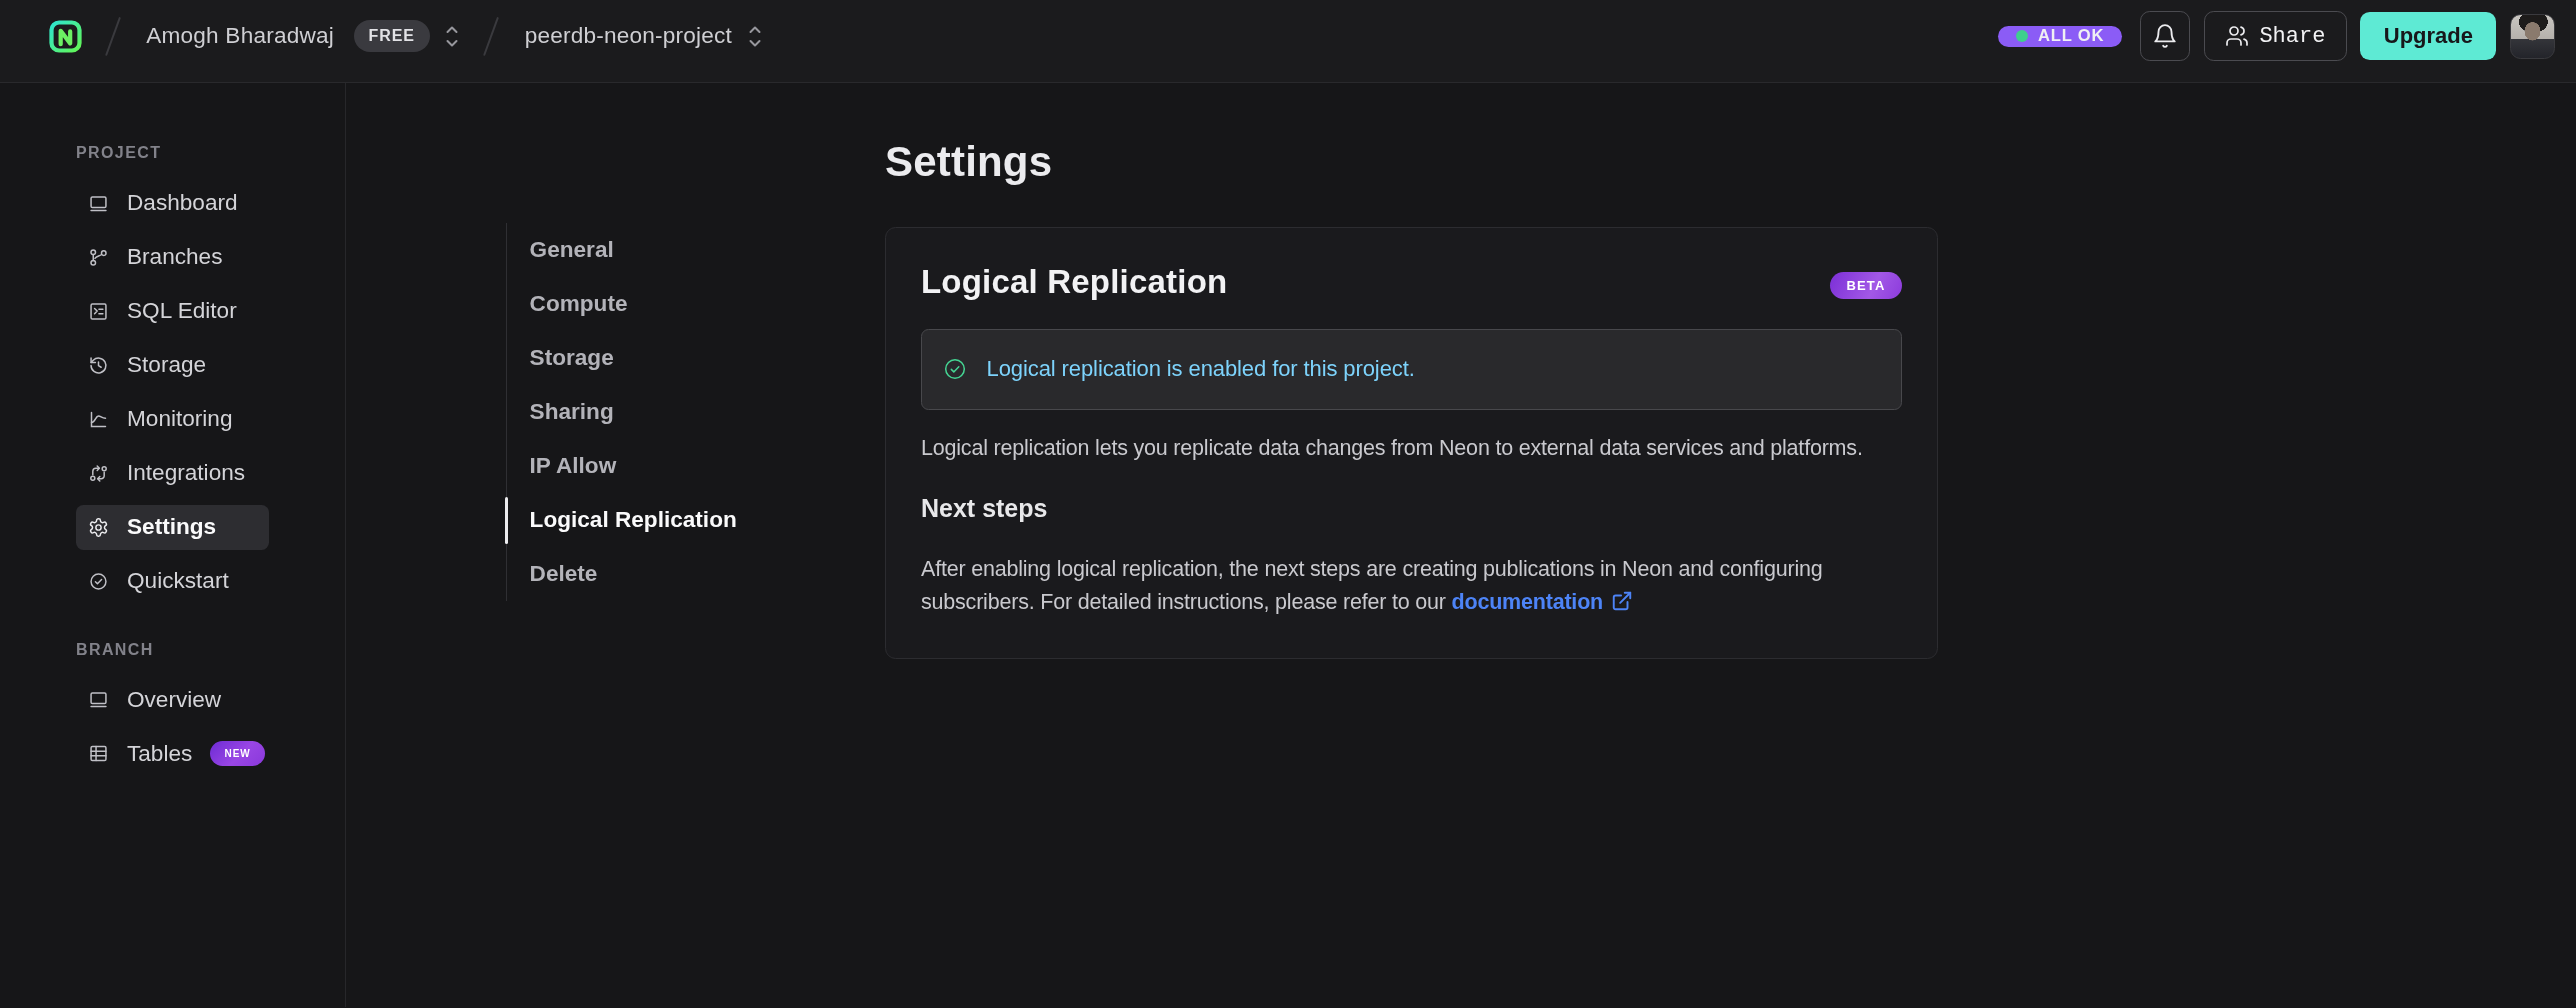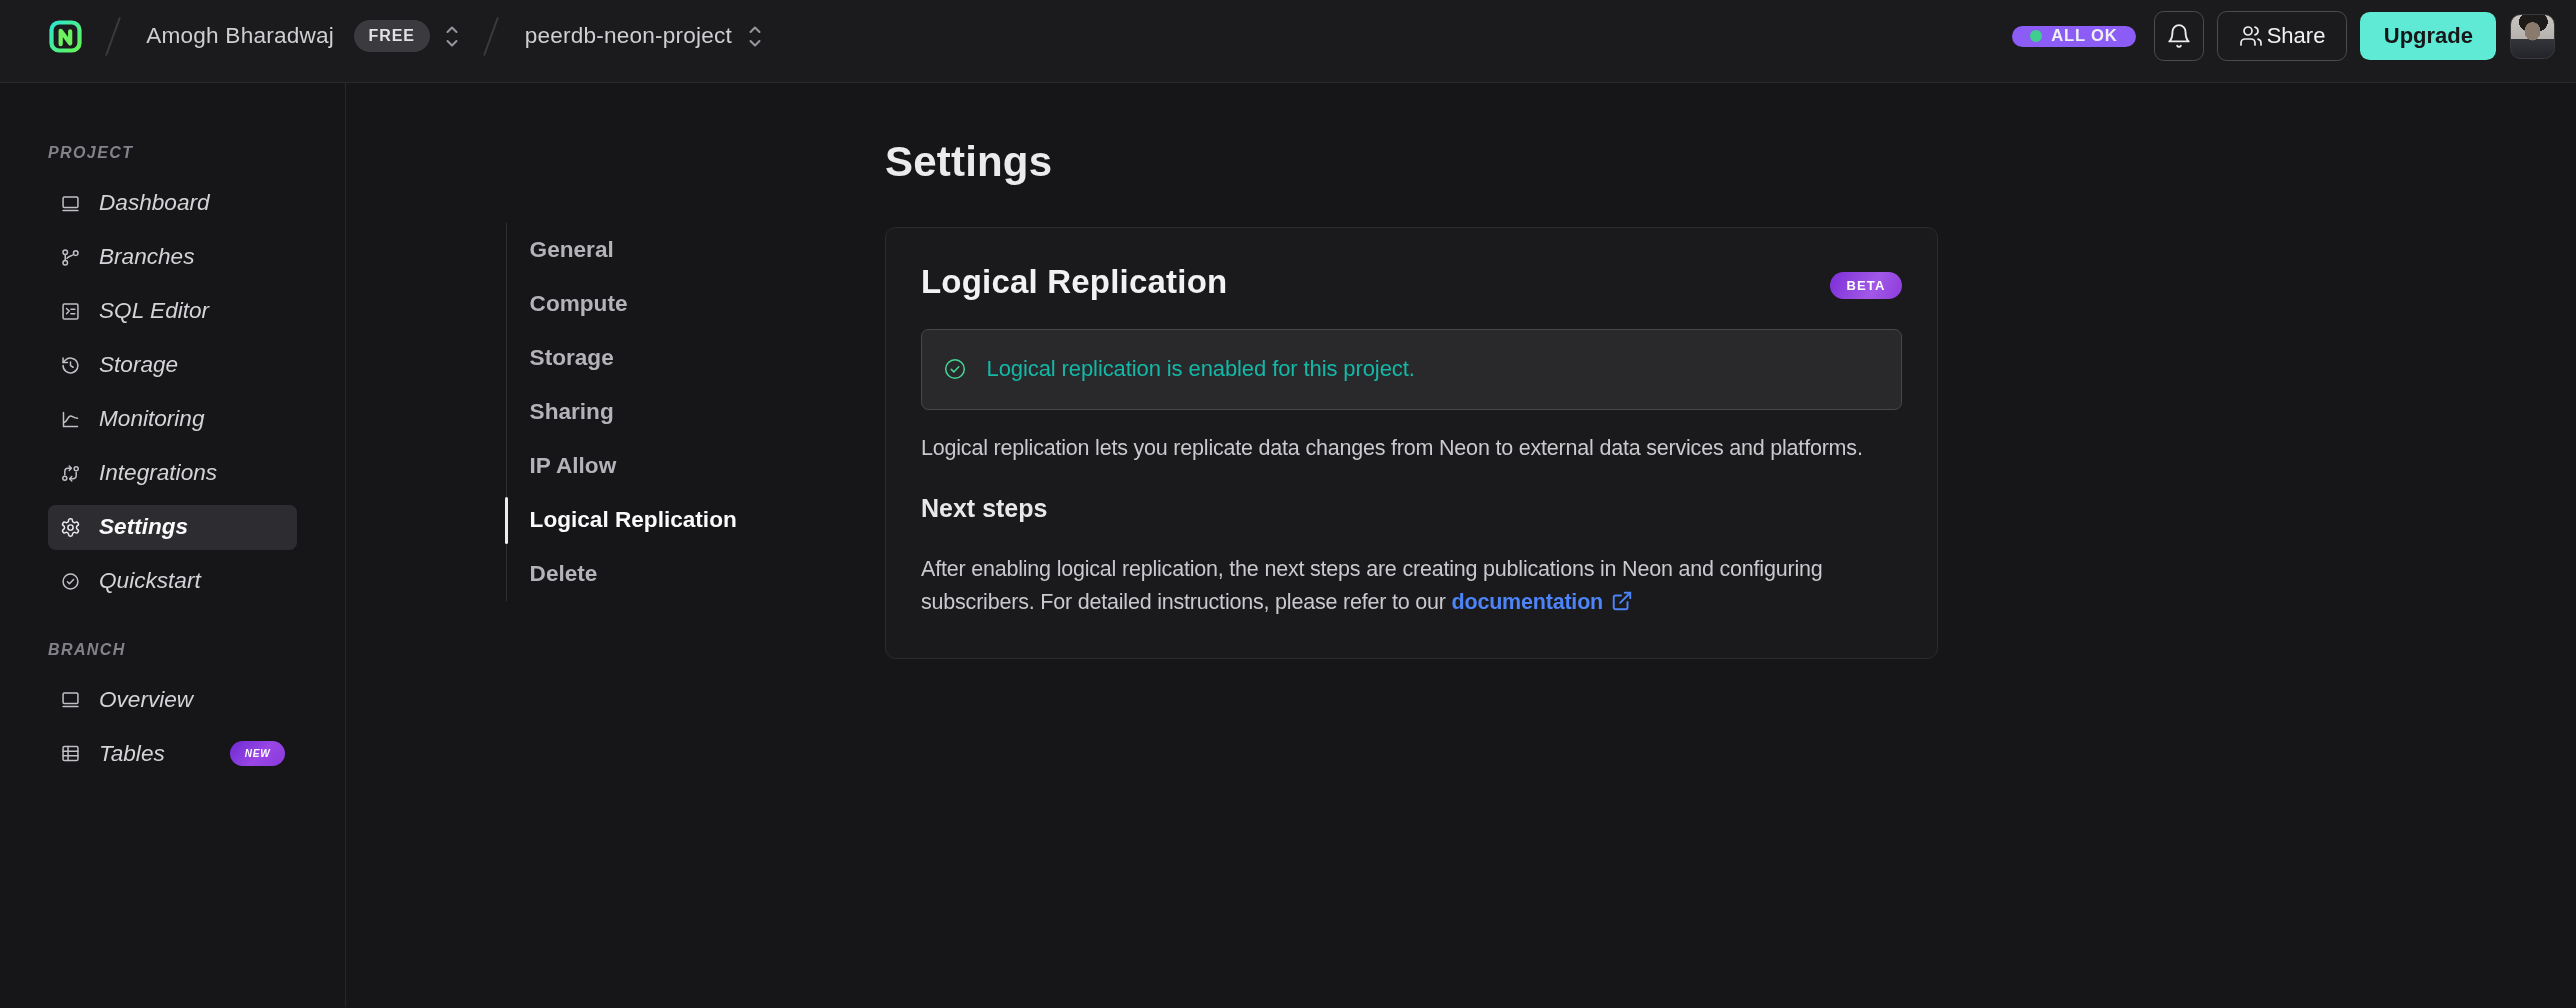--- a/index.html
+++ b/index.html
@@ -50,8 +50,8 @@
   }
   .share-btn {
     height:50px; border:1.5px solid #4b4b50; border-radius:9.8px;
-    display:flex; align-items:center; gap:4px; padding:0 20.4px;
-    font-size:22px; color:#f2f2f4; cursor:pointer; background:transparent;
+    display:flex; align-items:center; gap:10px; padding:0 20.4px;
+    font-size:22px; color:#f2f2f4; cursor:pointer; background:transparent;font-family:Liberation Mono, monospace;
   }
   .upgrade-btn {
     height:48px; border:none; border-radius:9.8px; background:#5eead4;

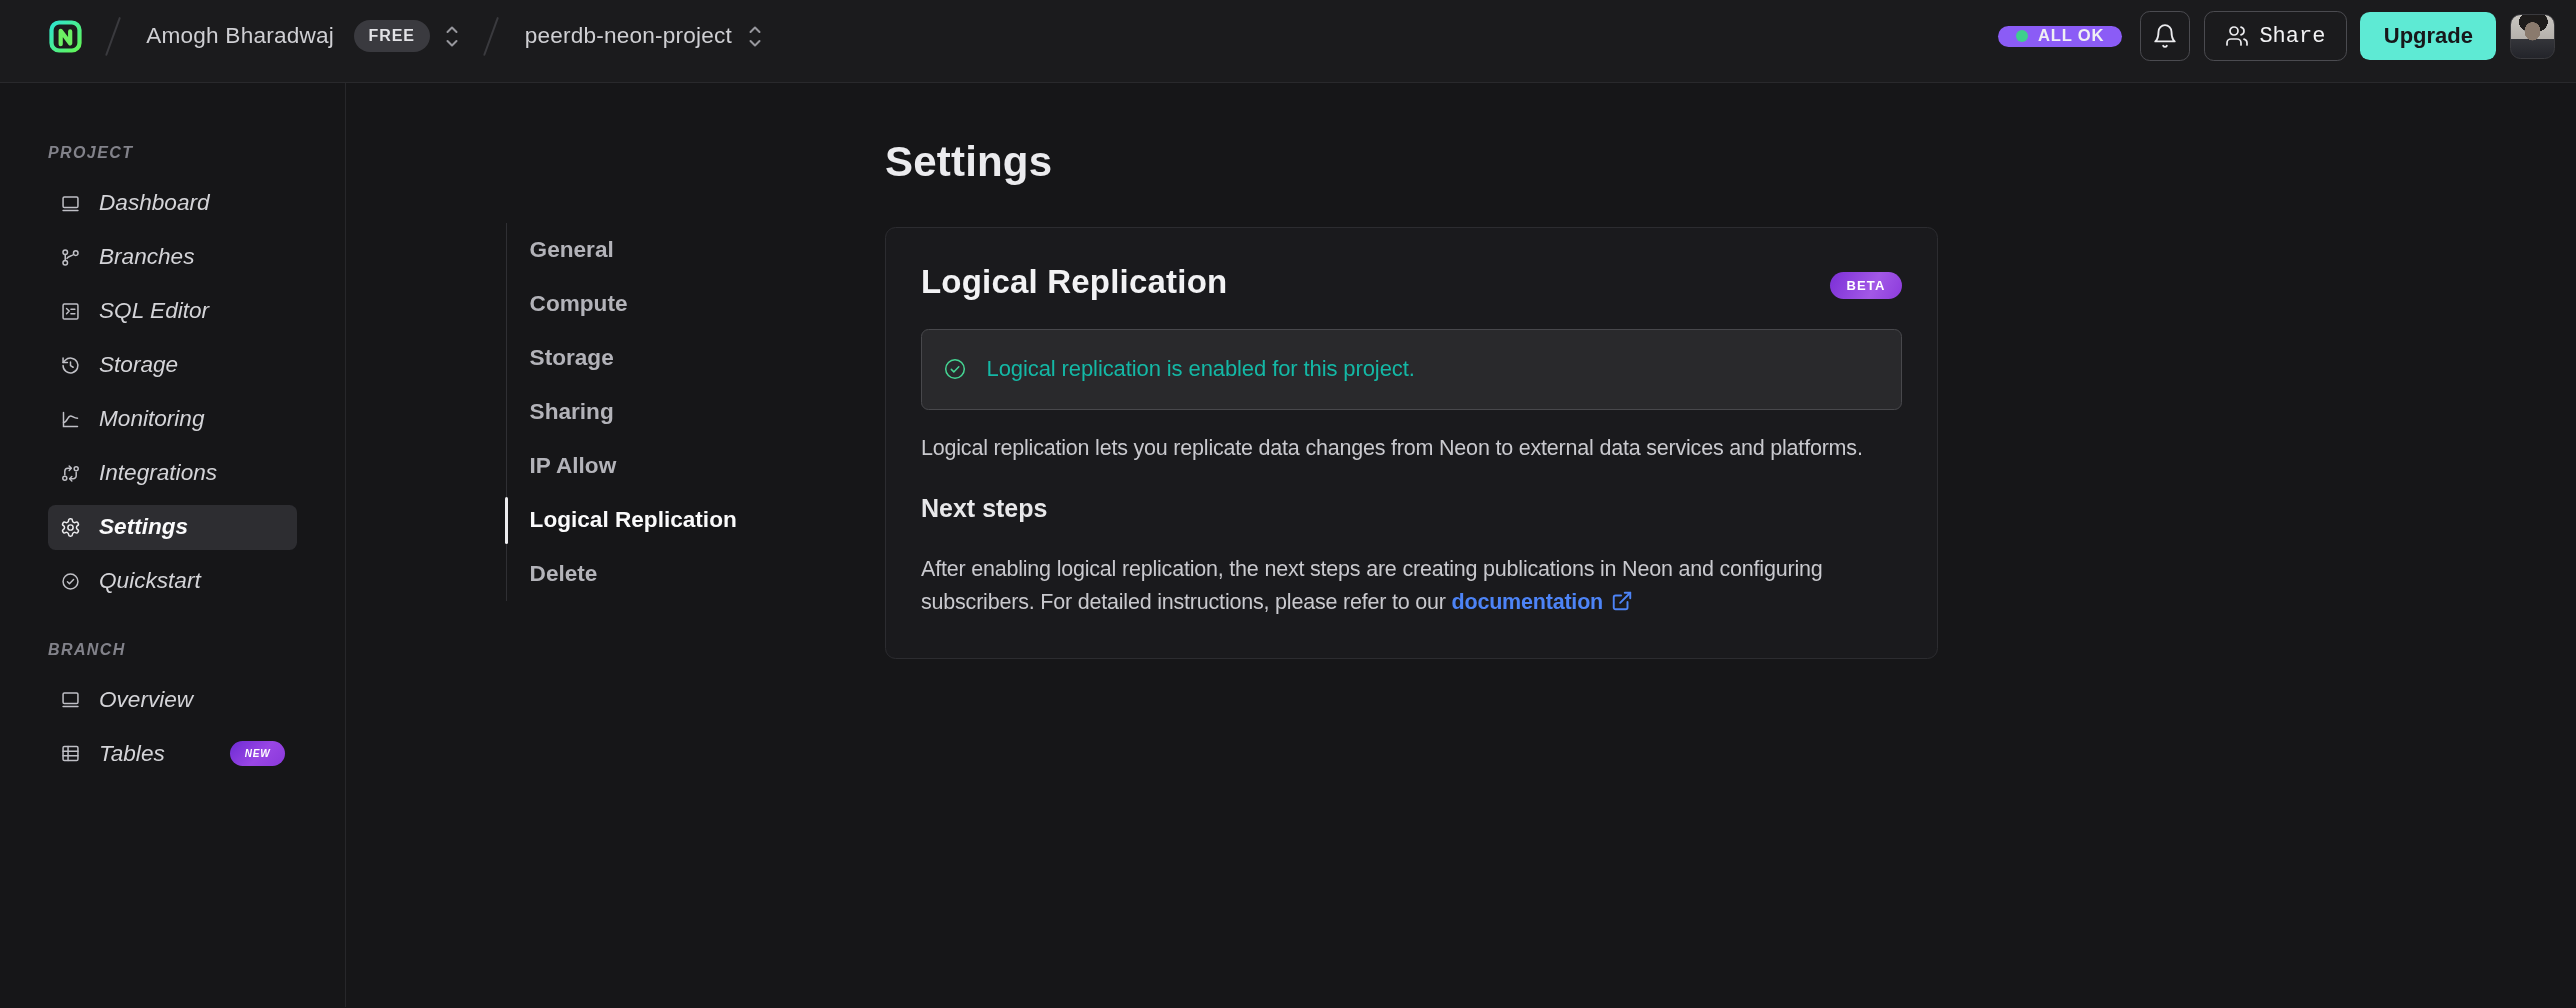--- a/index.html
+++ b/index.html
@@ -72,9 +72,8 @@
 
   
   .sidebar {
-    width:346px; border-right:1.5px solid #27272a; padding:0 48px;
+    width:346px; border-right:1.5px solid #27272a; padding:0 76px;
     flex-shrink:0;
-    font-style:italic;
   }
   .side-label {
     font-size:16px; font-weight:700; letter-spacing:1.4px; color:#82828a;

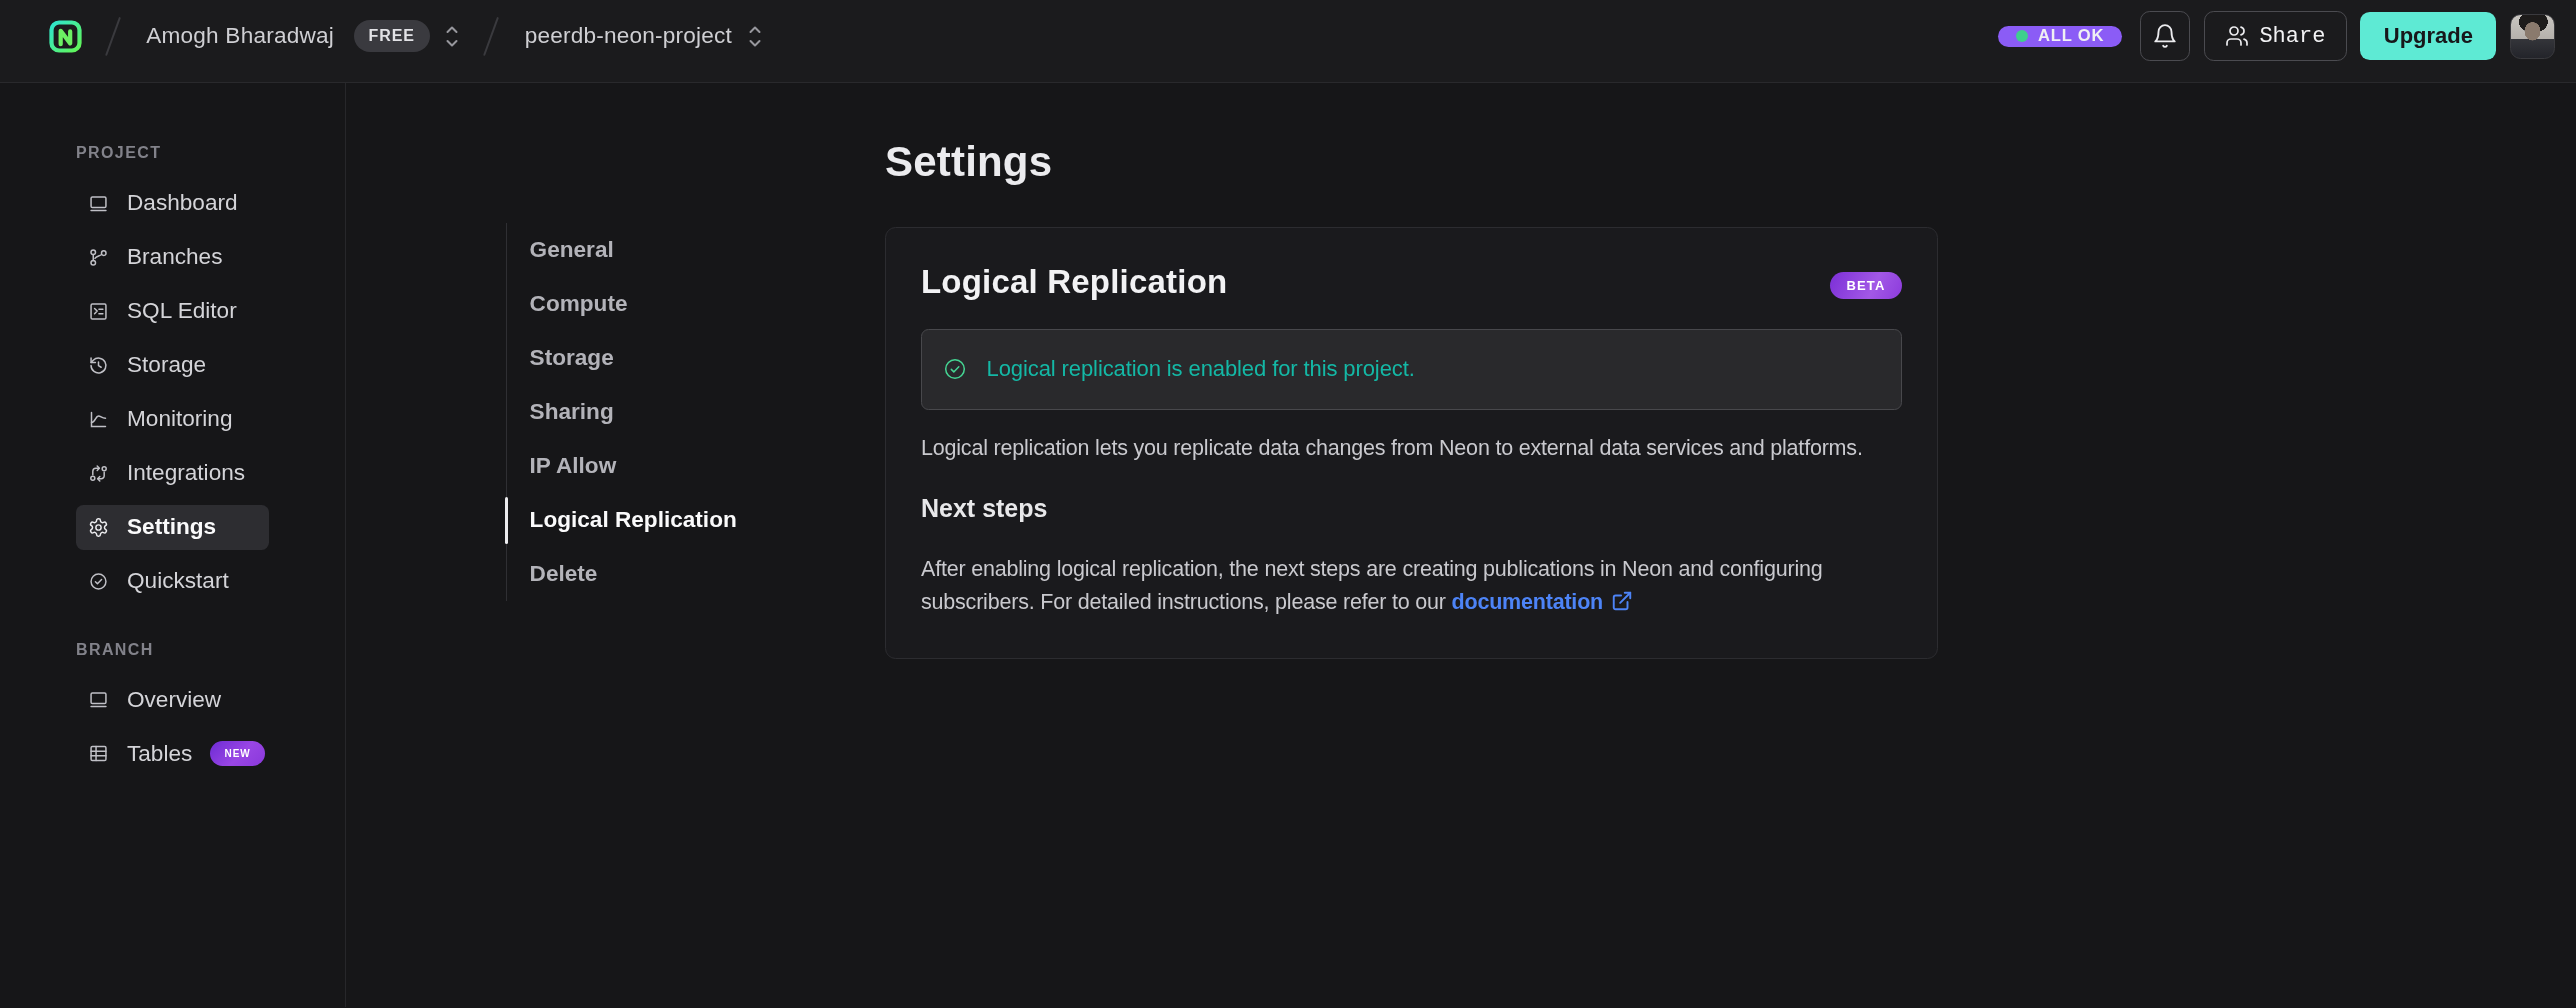--- a/index.html
+++ b/index.html
@@ -136,7 +136,7 @@
     padding:26.4px 21px;
   }
   .alert .ok-ic { width:24px; height:24px; color:#45d694; flex-shrink:0; }
-  .alert-text { font-size:22px; color:#14b8a6; letter-spacing:-0.1px; }
+  .alert-text { font-size:22px; color:#7dd3fc; letter-spacing:-0.1px; }
   .para {
     margin-top:22.6px; font-size:21.5px; line-height:33px; color:#c9c9ce;
     letter-spacing:-0.2px; max-width:985px;

